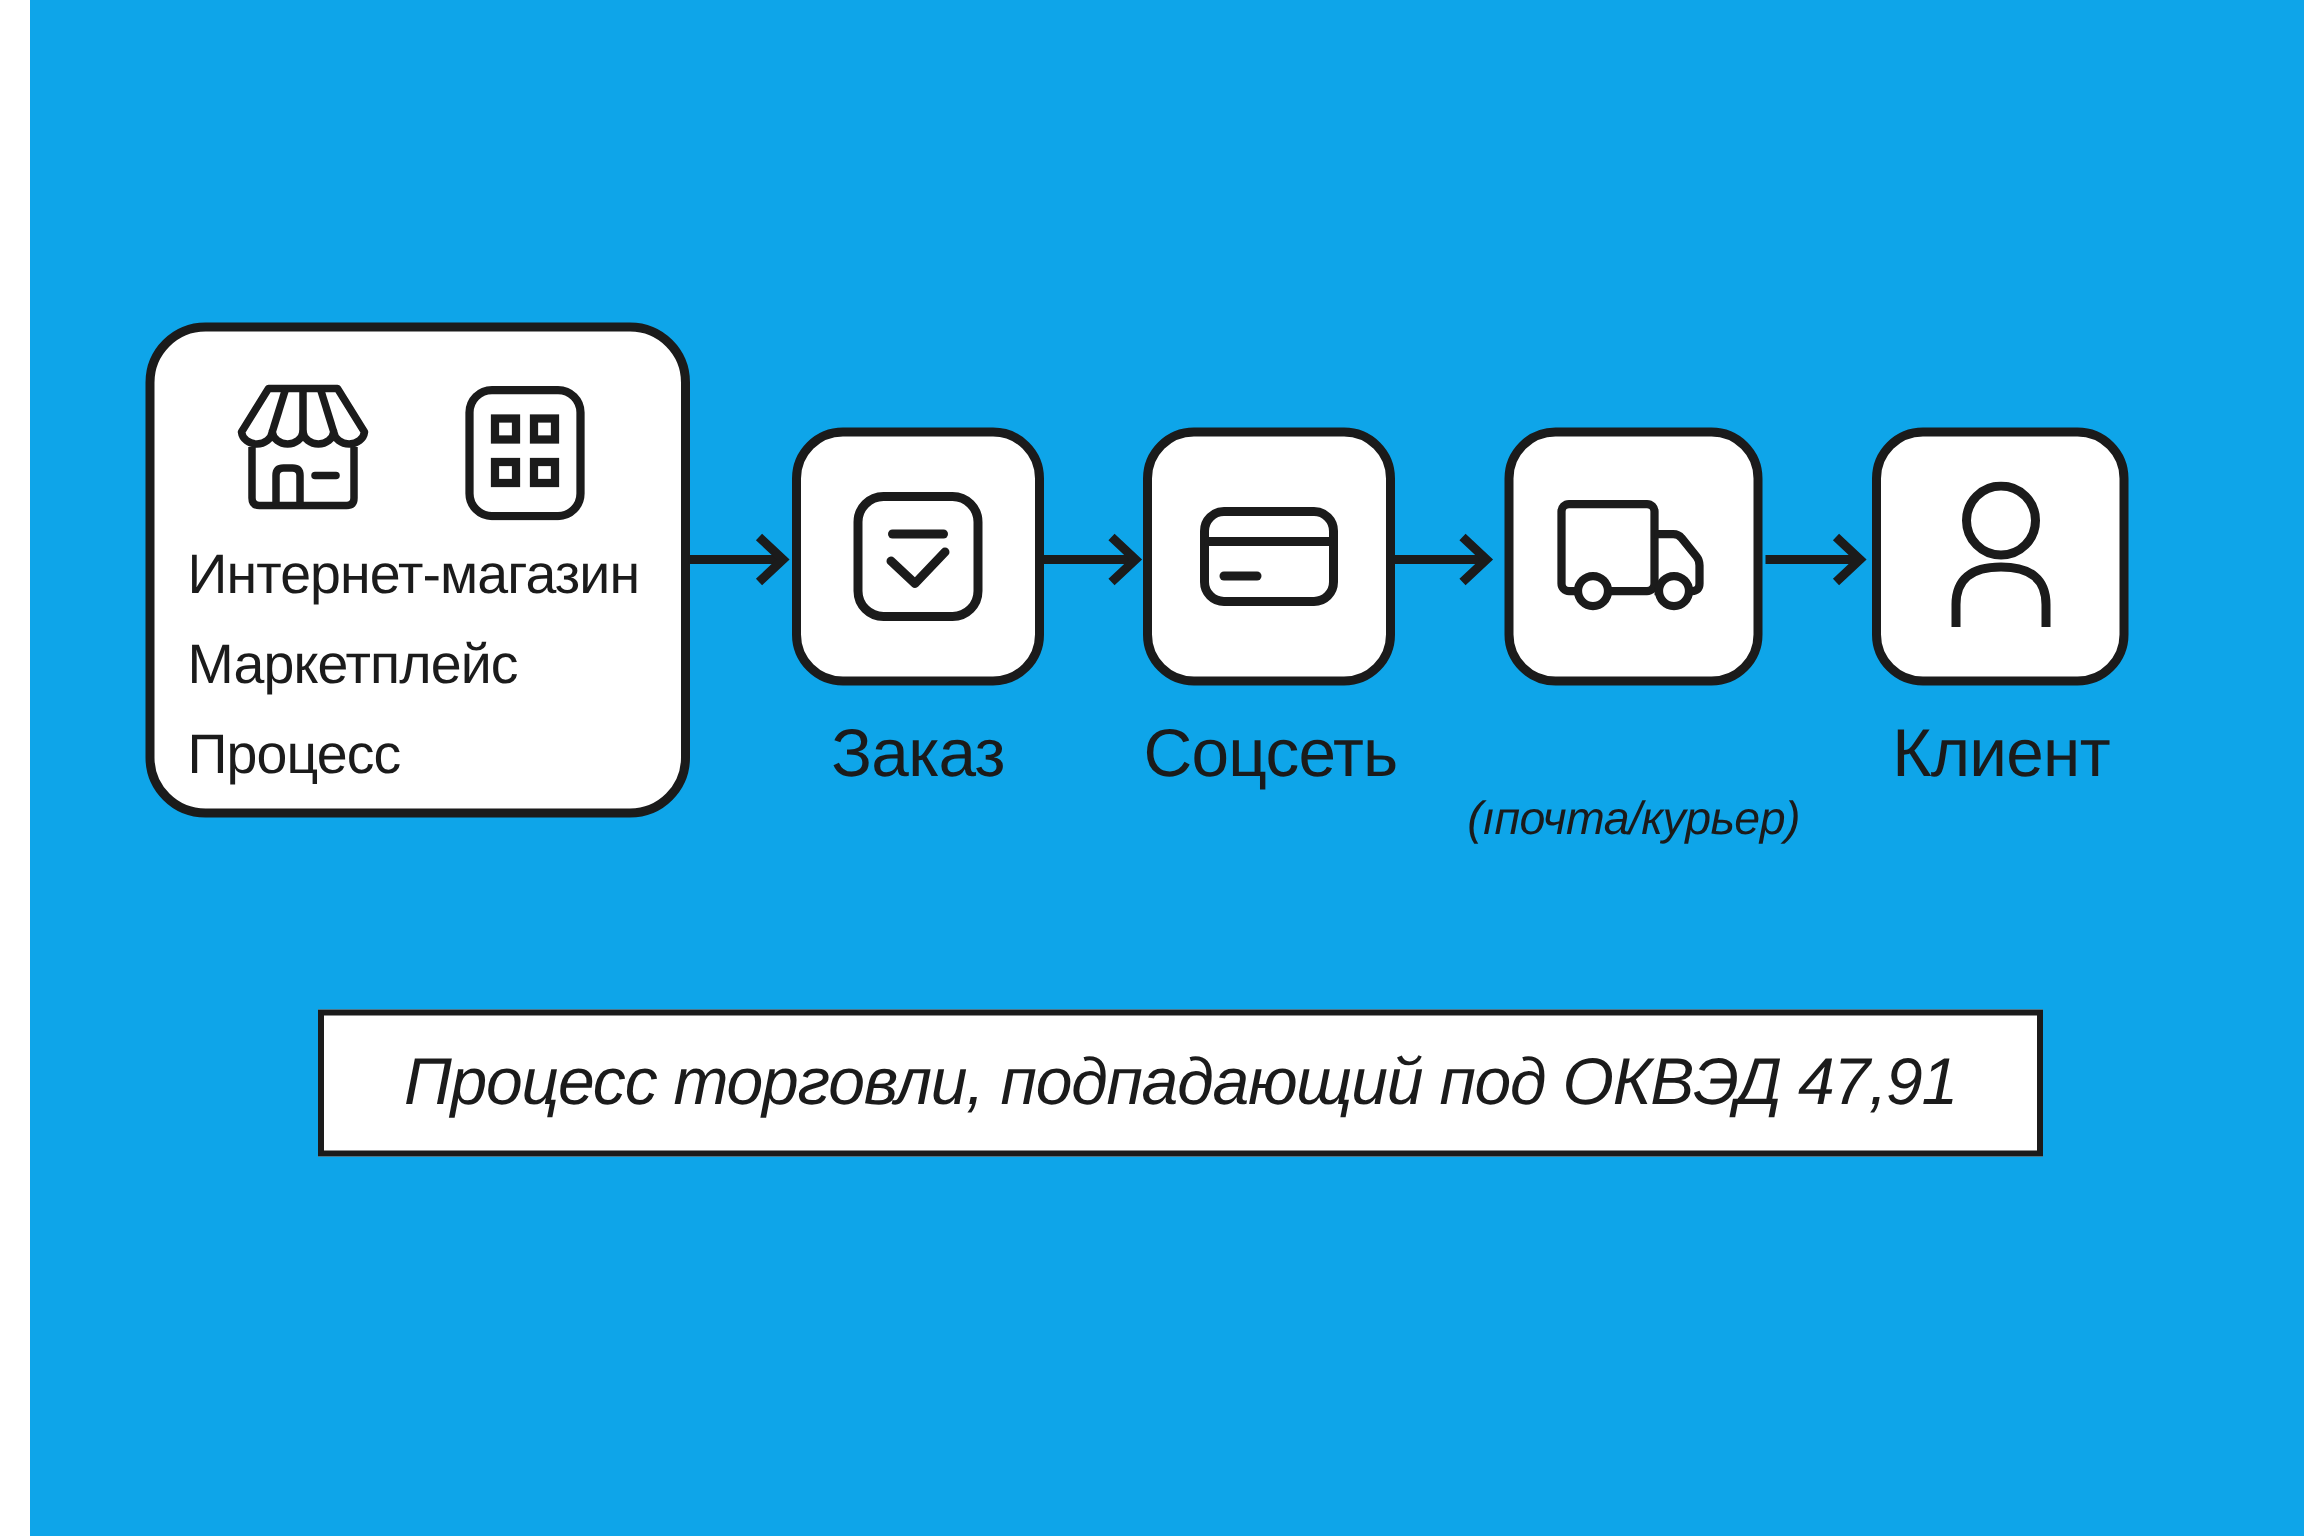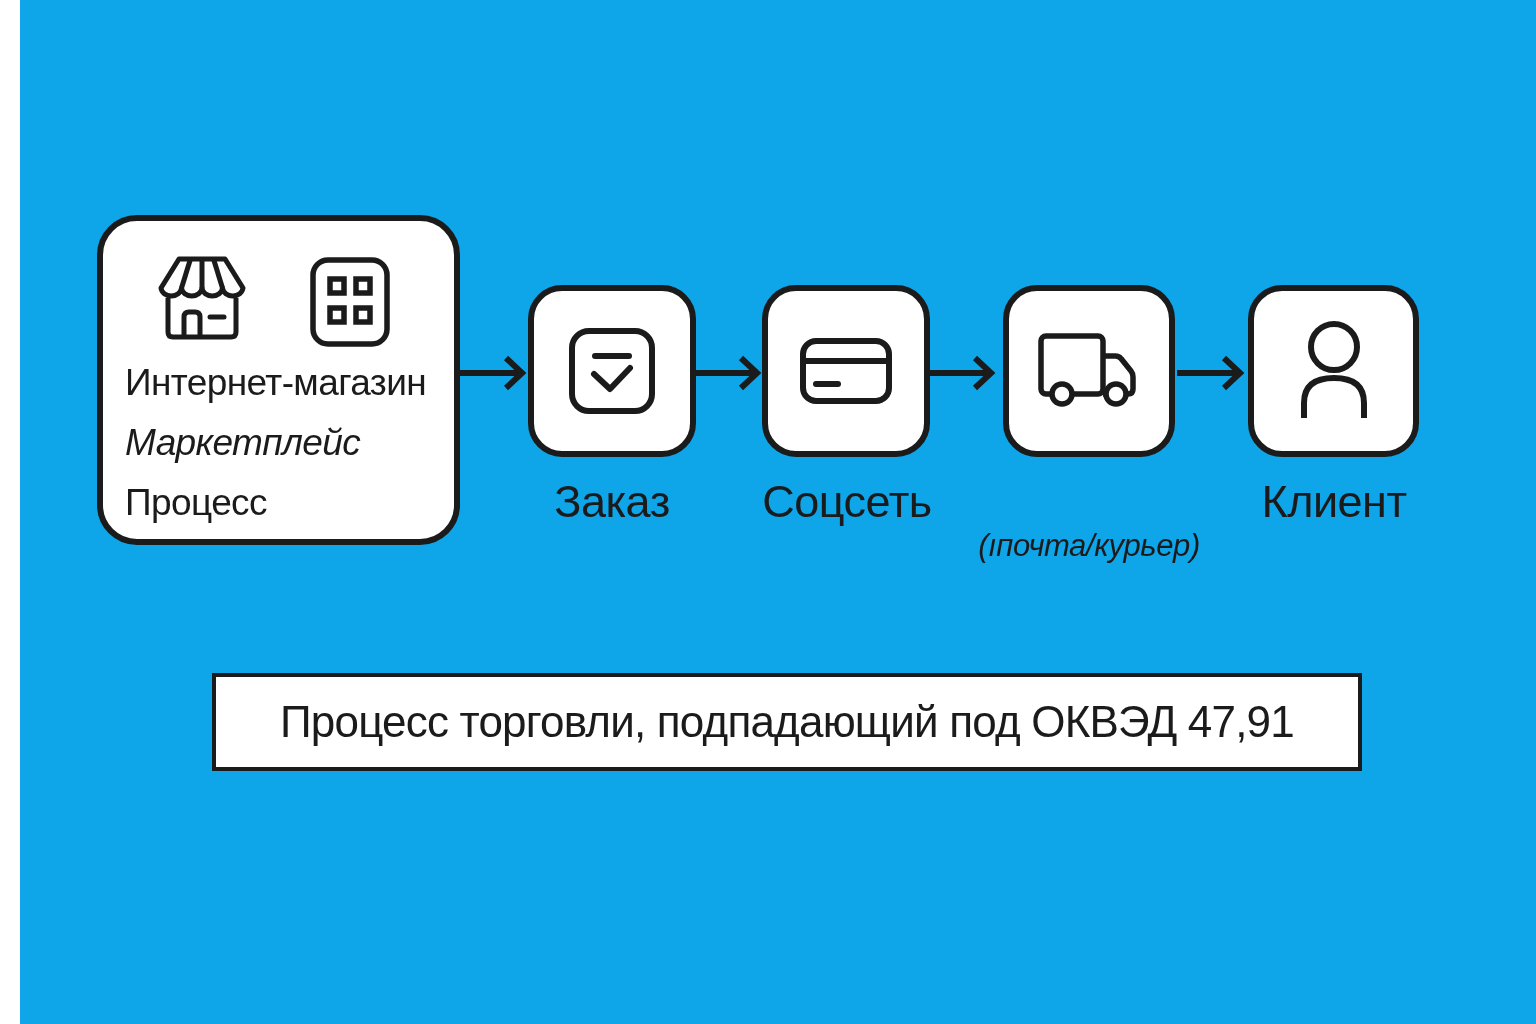--- a/index.html
+++ b/index.html
@@ -39,7 +39,7 @@
     white-space: nowrap;
   }
   .src-line-1 { top: 140px; }
-  .src-line-2 { top: 200px; font-style: italic; }
+  .src-line-2 { top: 200px; }
   .src-line-3 { top: 260px; }
 
   .step-box {

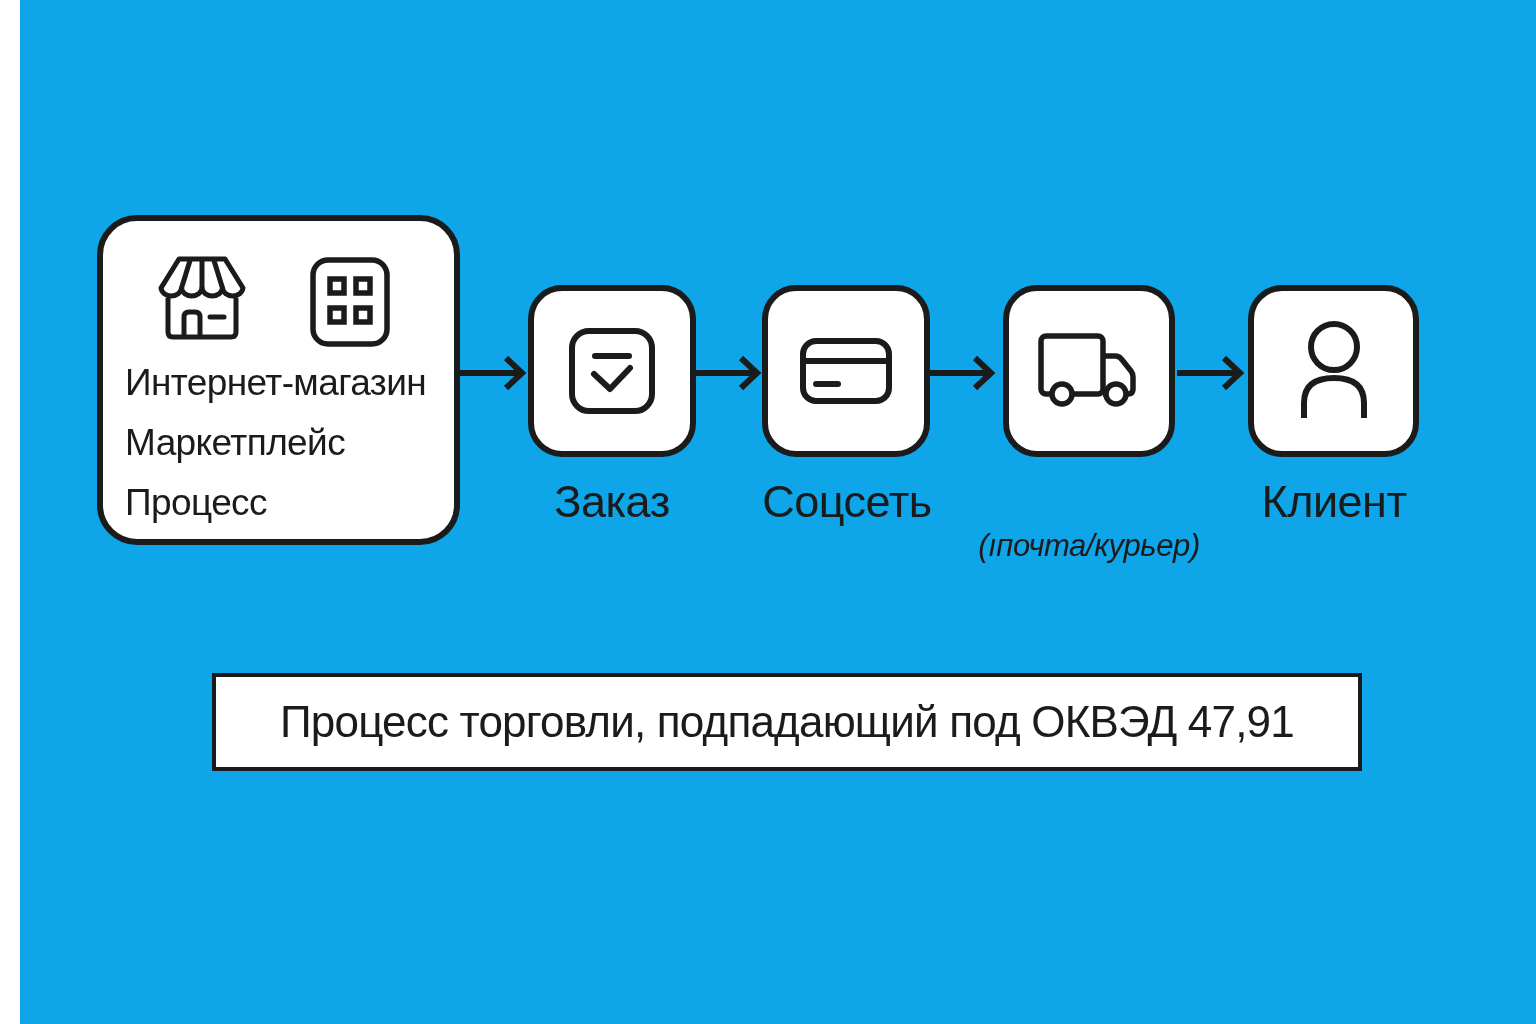--- a/index.html
+++ b/index.html
@@ -110,6 +110,7 @@
     font-weight: 500;
     letter-spacing: -0.8px;
     white-space: nowrap;
+    font-style: italic;
   }
 
   svg { display: block; }

